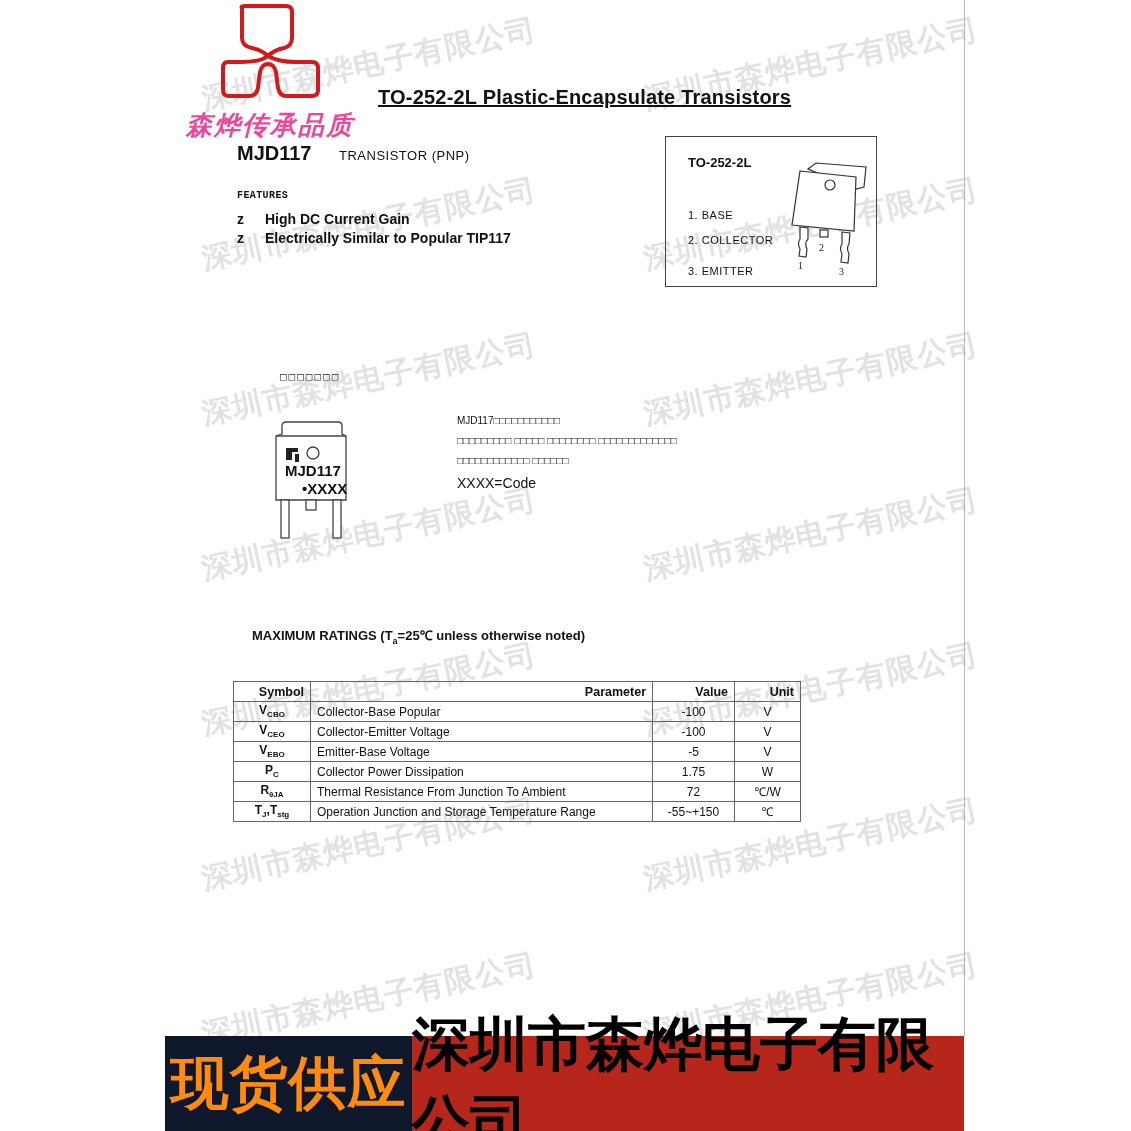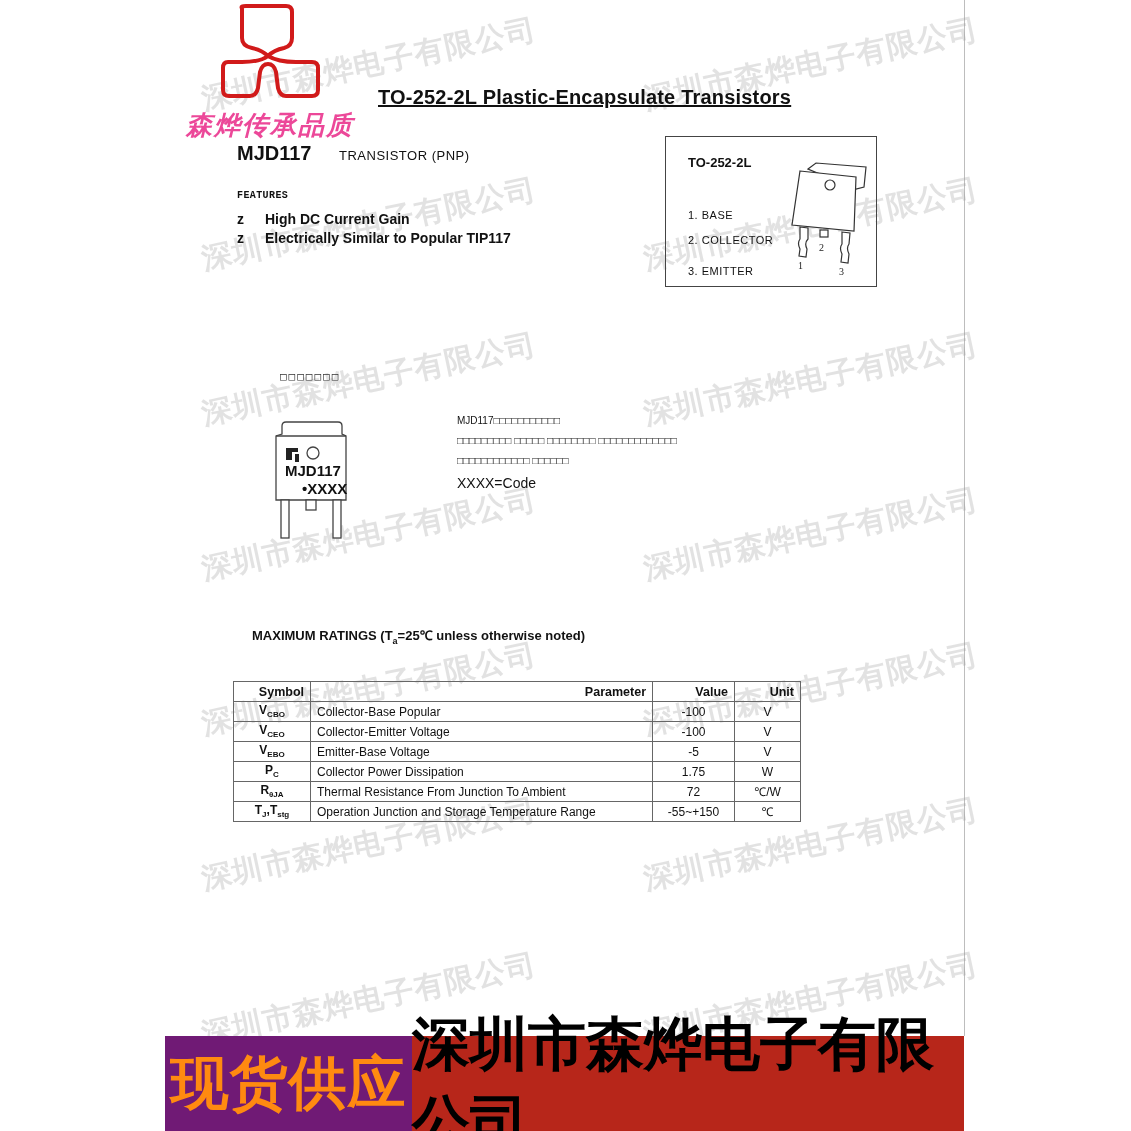--- a/index.html
+++ b/index.html
@@ -48,7 +48,7 @@
   th.sym { width:77px; } th.param { width:342px; } th.val { width:82px; } th.unit { width:66px; }
 
   .banner { position:absolute; left:165px; top:1036px; width:799px; height:95px; display:flex; }
-  .banner-left { width:247px; height:100%; background:#701a75; display:flex; align-items:center; justify-content:center; }
+  .banner-left { width:247px; height:100%; background:#0f172a; display:flex; align-items:center; justify-content:center; }
   .banner-right { flex:1; height:100%; background:#b7261a; display:flex; align-items:center; justify-content:center; }
   .banner-left span { color:#ff8a10; font-size:58px; font-weight:bold; letter-spacing:1px; font-family:"DejaVu Sans", sans-serif; }
   .banner-right span { color:#000; font-size:58px; font-weight:bold; letter-spacing:0px; font-family:"DejaVu Sans", sans-serif; }

